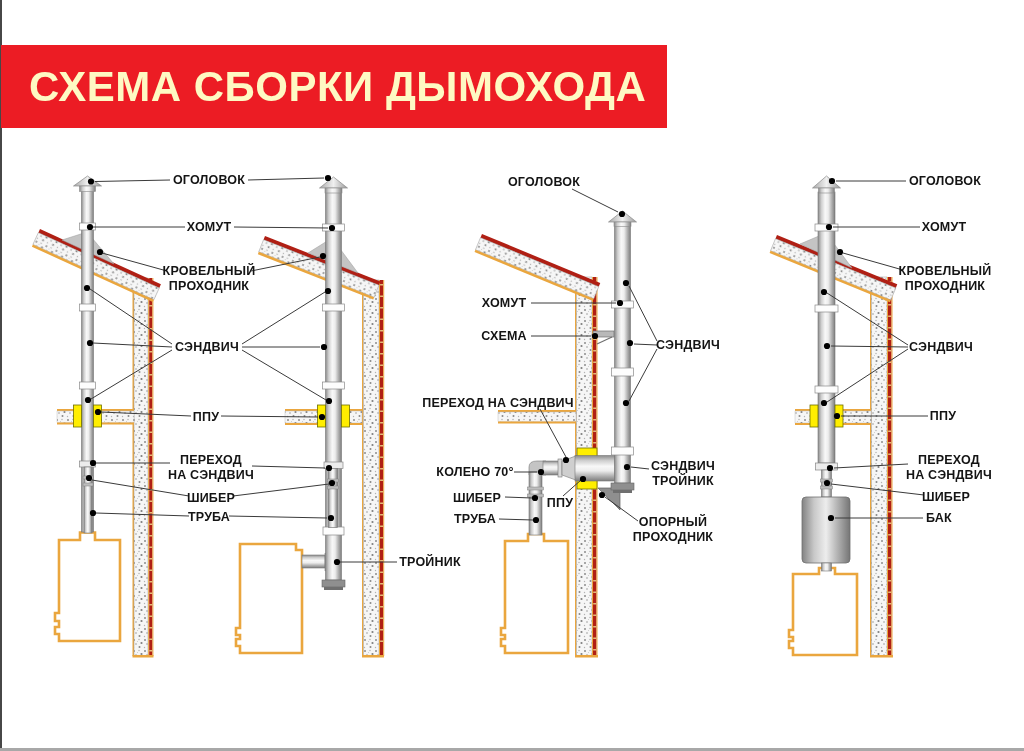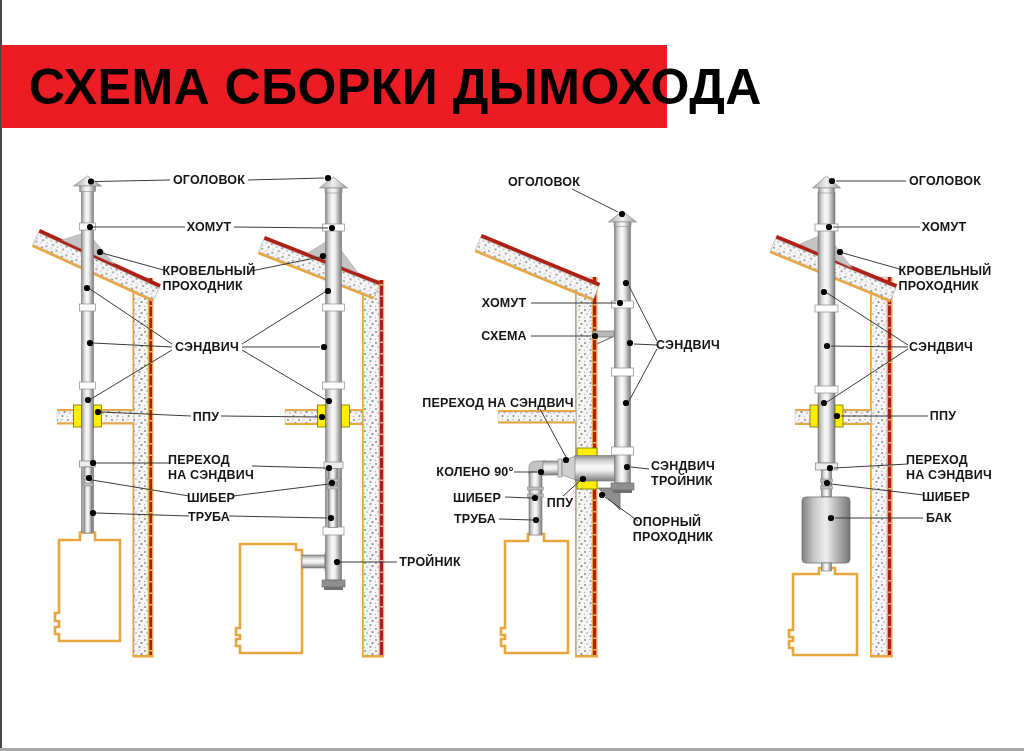--- a/index.html
+++ b/index.html
@@ -8,7 +8,7 @@
   #diagram-svg{position:absolute;left:0;top:0;}
   .banner{position:absolute;left:1px;top:45px;width:666px;height:83px;background:#ec1c24;
           display:flex;align-items:center;z-index:3;}
-  .banner h1{margin:0 0 0 28px;font-weight:bold;font-size:50px;line-height:1;color:#000000;
+  .banner h1{margin:0 0 0 28px;font-weight:bold;font-size:42px;line-height:1;color:#fef9c3;
              letter-spacing:0.5px;white-space:nowrap;font-family:"Liberation Sans",sans-serif;}
   .lbl{position:absolute;transform:translate(-50%,-50%);z-index:2;
        font-weight:bold;font-size:12.5px;line-height:1.18;color:#141414;text-align:left;

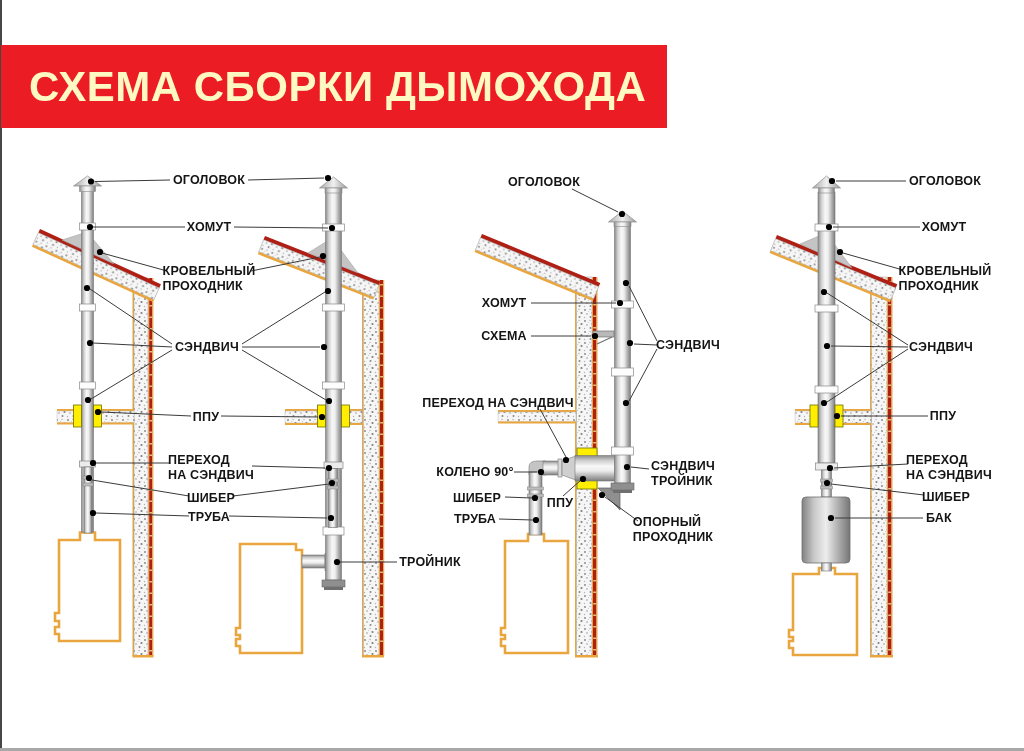--- a/index.html
+++ b/index.html
@@ -11,7 +11,7 @@
   .banner h1{margin:0 0 0 28px;font-weight:bold;font-size:42px;line-height:1;color:#fef9c3;
              letter-spacing:0.5px;white-space:nowrap;font-family:"Liberation Sans",sans-serif;}
   .lbl{position:absolute;transform:translate(-50%,-50%);z-index:2;
-       font-weight:bold;font-size:12.5px;line-height:1.18;color:#141414;text-align:left;
+       font-weight:bold;font-size:12.5px;line-height:1.18;color:#141414;text-align:center;
        white-space:pre-line;letter-spacing:0.2px;width:max-content;}
 </style>
 </head>

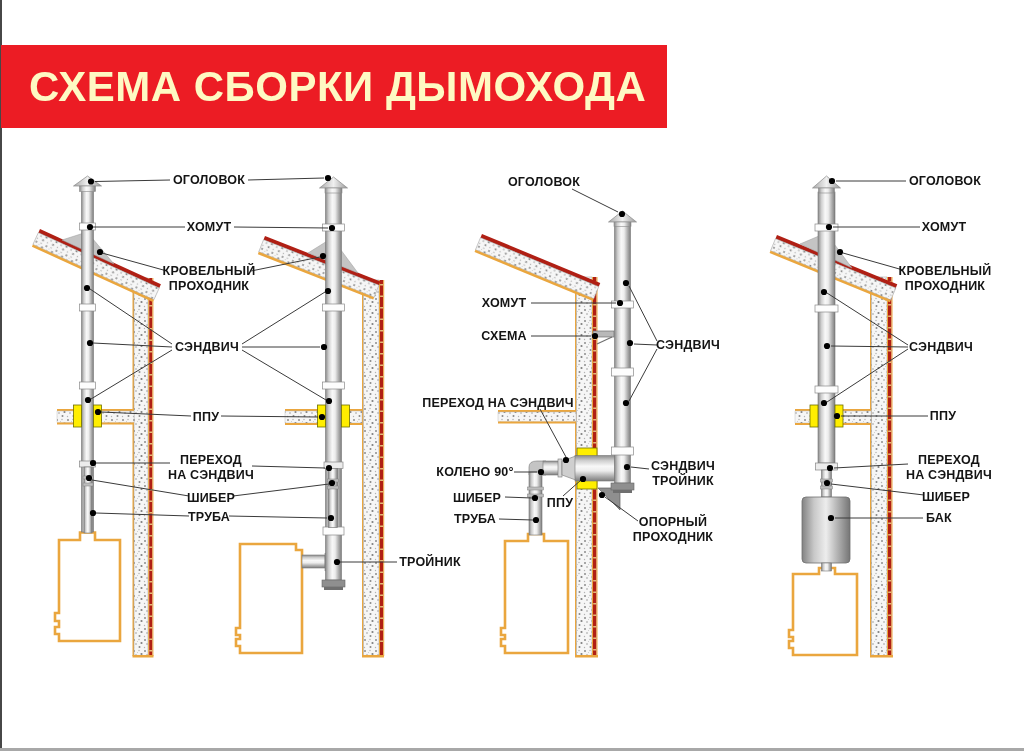--- a/index.html
+++ b/index.html
@@ -40,7 +40,7 @@
   <div class="lbl" style="left:504px;top:336px">СХЕМА</div>
   <div class="lbl" style="left:688px;top:345px">СЭНДВИЧ</div>
   <div class="lbl" style="left:498px;top:403px">ПЕРЕХОД НА СЭНДВИЧ</div>
-  <div class="lbl" style="left:475px;top:472px">КОЛЕНО 90°</div>
+  <div class="lbl" style="left:475px;top:472px">КОЛЕНО 70°</div>
   <div class="lbl" style="left:477px;top:498px">ШИБЕР</div>
   <div class="lbl" style="left:475px;top:519px">ТРУБА</div>
   <div class="lbl" style="left:560px;top:503px">ППУ</div>

